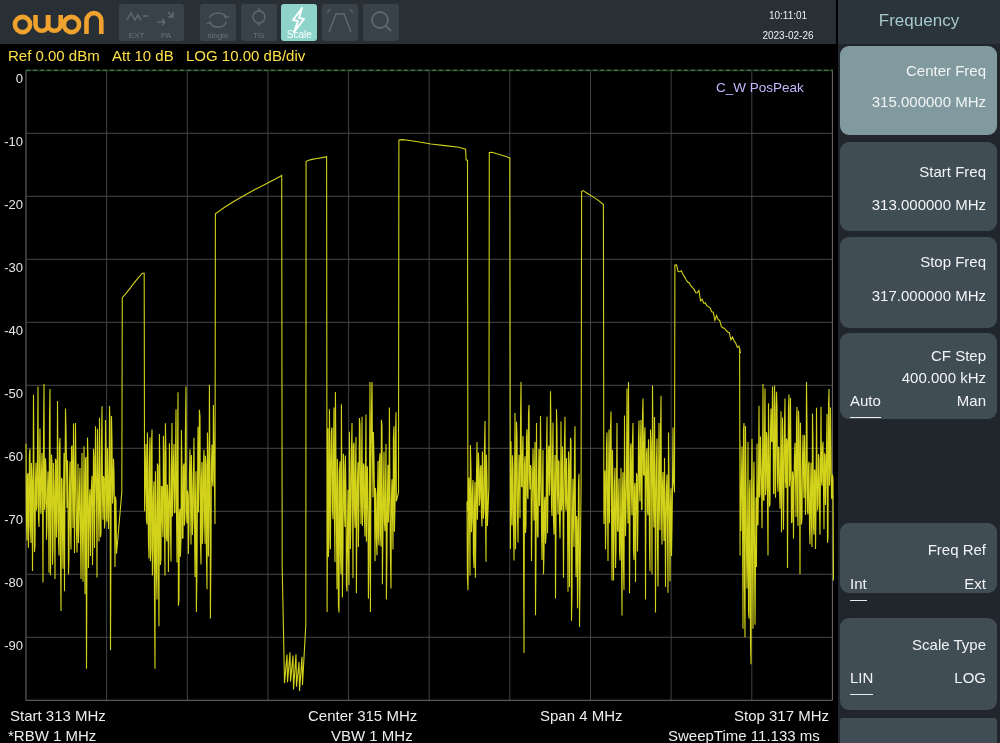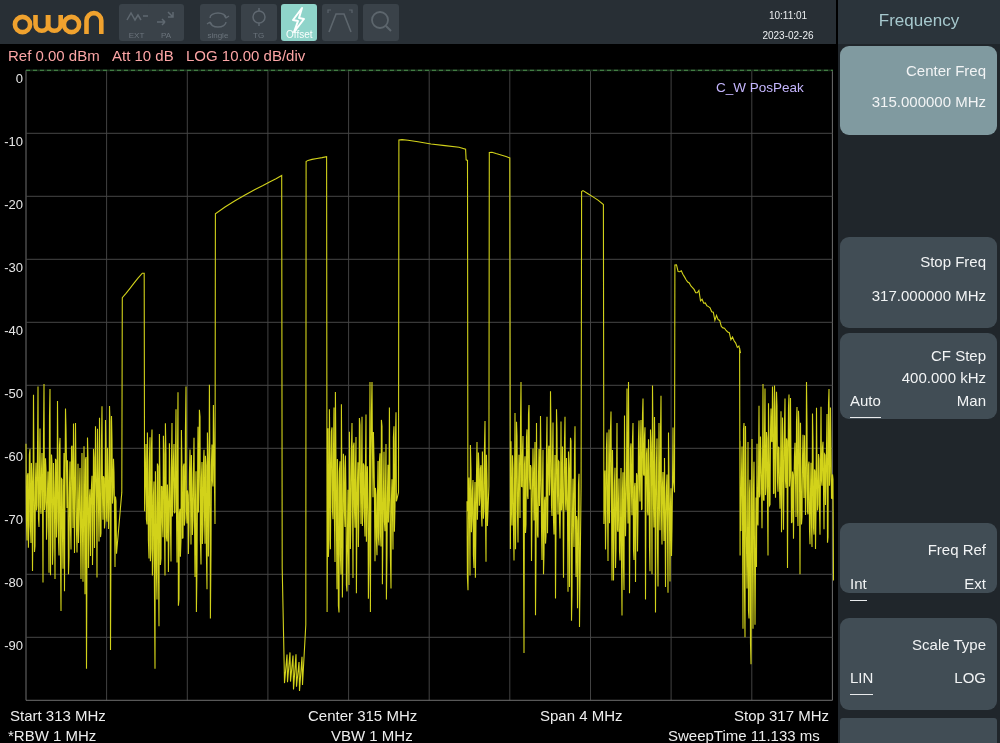--- a/index.html
+++ b/index.html
@@ -58,7 +58,7 @@
     <svg width="36" height="37">
         <path d="M21 4 L12 16 L17 17 L13 28 L23 15 L18 14 Z" stroke="#fdfffe" fill="none" stroke-width="2" stroke-linejoin="round"></path>
       </svg>
-    <div class="lbl">Offset</div></div>
+    <div class="lbl">Scale</div></div>
   <div class="ibtn" style="left:322px">
     <svg width="36" height="37">
         <path d="M7 28 L14 10 H22 L29 28" stroke="#5d666d" fill="none" stroke-width="1.6"></path>

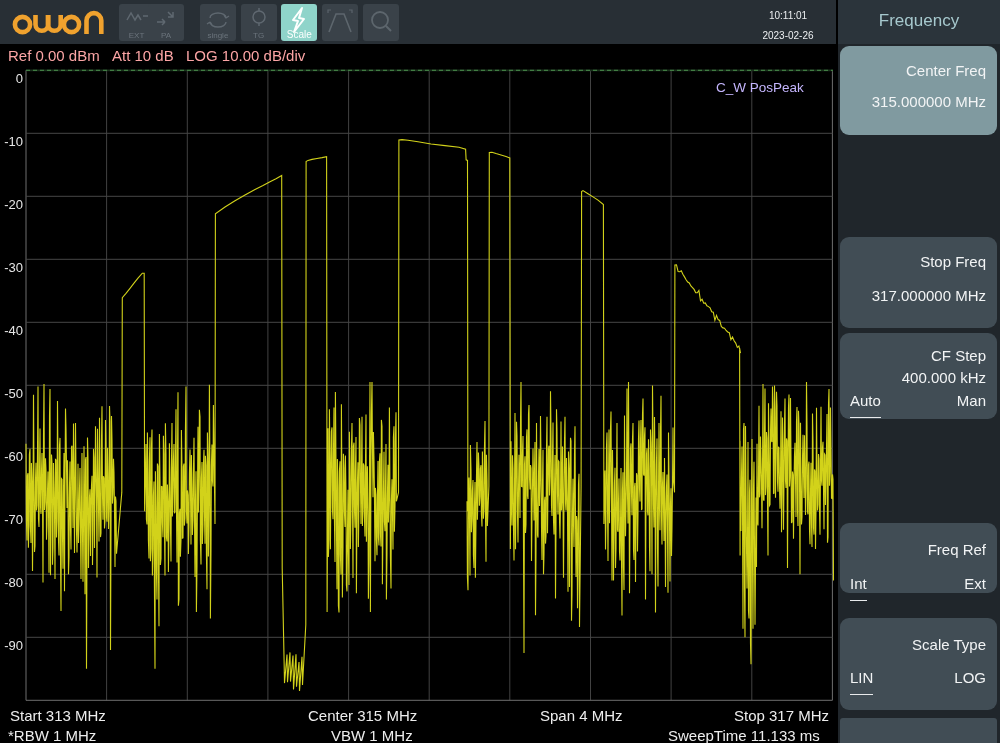--- a/index.html
+++ b/index.html
@@ -18,7 +18,7 @@
 .sbtn .t { position:absolute; right:11px; white-space:nowrap; }
 .sbtn .l { position:absolute; left:10px; white-space:nowrap; }
 .u { border-bottom:1px solid #e8eaec; padding-bottom:8px; }
-#reftxt span { position:absolute; top:0; color:#fca5a5; font-size:15px; white-space:nowrap; }
+#reftxt span { position:absolute; top:0; color:#fde047; font-size:15px; white-space:nowrap; }
 .blab { position:absolute; color:#ededed; font-size:15px; white-space:nowrap; }
 </style></head>
 <body>

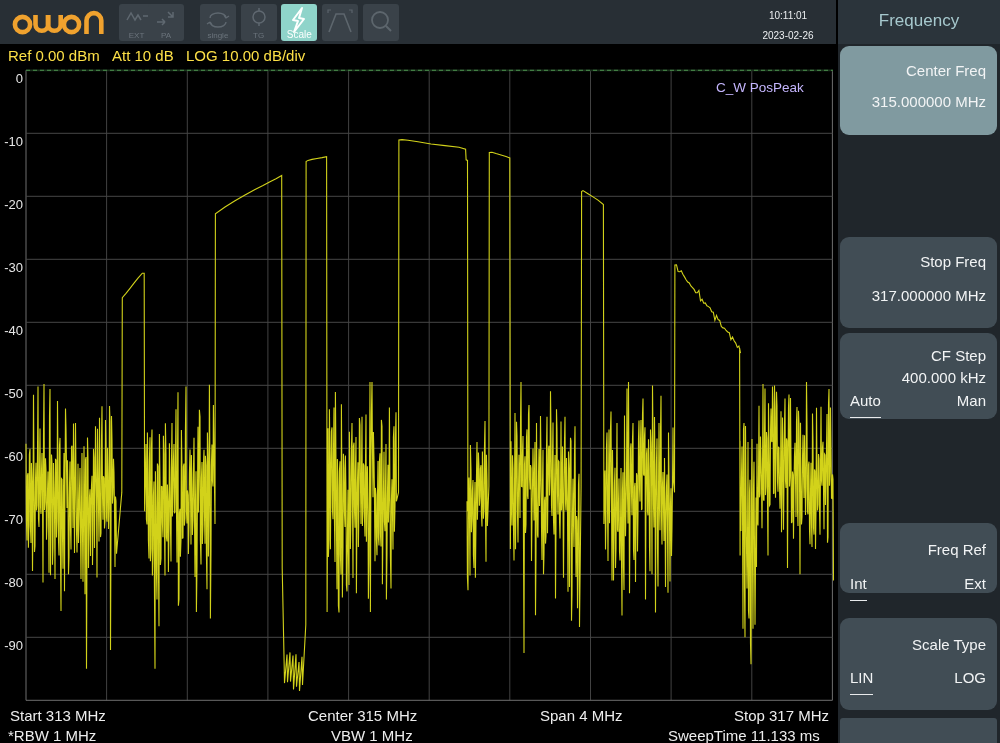--- a/index.html
+++ b/index.html
@@ -132,6 +132,10 @@
     <div class="t" style="top:16px">Center Freq</div>
     <div class="t" style="top:47px">315.000000 MHz</div>
   </div>
+  <div class="sbtn" style="top:142px;height:89px">
+    <div class="t" style="top:21px">Start Freq</div>
+    <div class="t" style="top:54px">313.000000 MHz</div>
+  </div>
   <div class="sbtn" style="top:237px;height:91px">
     <div class="t" style="top:16px">Stop Freq</div>
     <div class="t" style="top:50px">317.000000 MHz</div>

